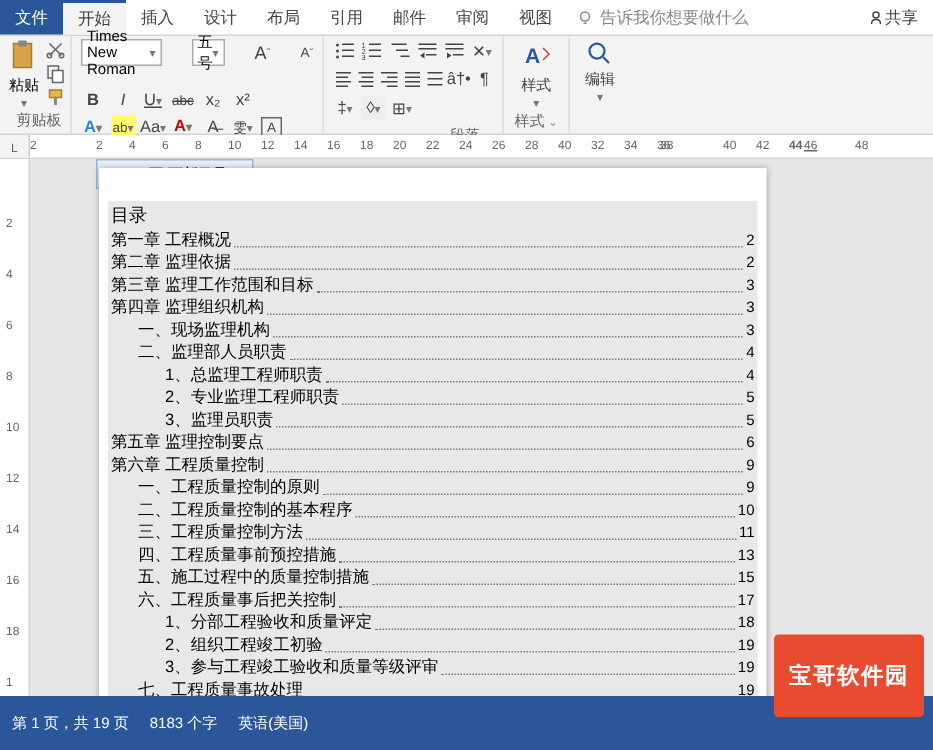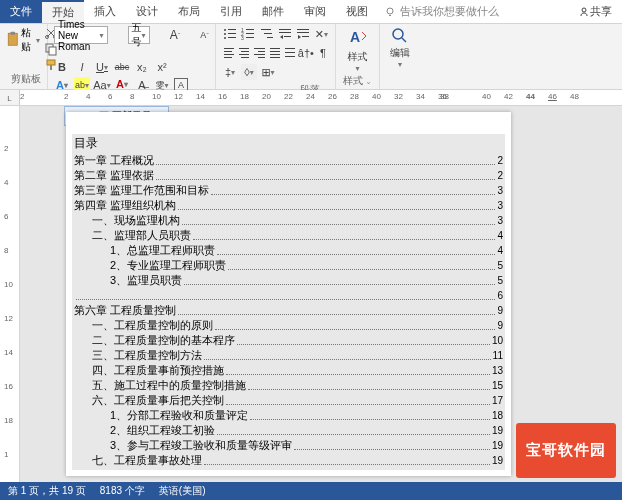--- a/index.html
+++ b/index.html
@@ -17,7 +17,7 @@
 .group-label::after{content:" ⌄";font-size:8px;color:#999}
 .clipboard{width:48px}
 .clip-top{display:flex;gap:4px;align-items:flex-start}
-.paste{display:flex;flex-direction:row;align-items:center;cursor:pointer}
+.paste{display:flex;flex-direction:column;align-items:center;cursor:pointer}
 .clip-side{display:flex;flex-direction:column;gap:2px}
 .font-group{width:168px}
 .font-row1{display:flex;gap:20px;align-items:center;margin-bottom:15px}

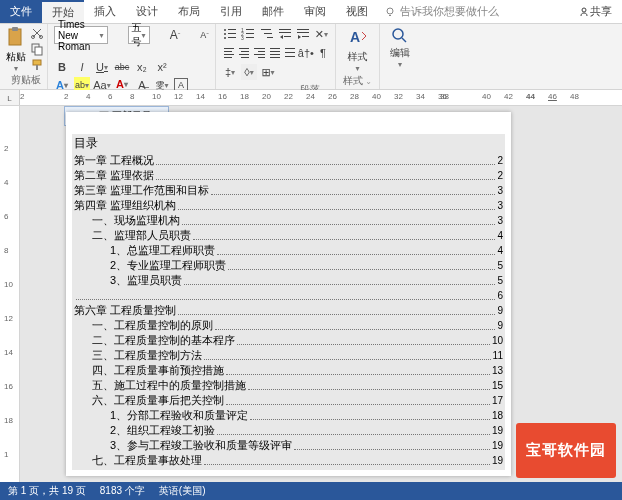--- a/index.html
+++ b/index.html
@@ -289,7 +289,7 @@
       <span class="tick" style="left: 462px;">40</span>
       <span class="tick" style="left: 484px;">42</span>
       <span class="tick" style="left: 506px; font-weight: bold;">44</span>
-      <span class="tick" style="left: 528px; text-decoration: underline;">46</span>
+      <span class="tick" style="left: 516px; text-decoration: underline;">46</span>
       <span class="tick" style="left: 550px;">48</span>
     </div>
 </div>

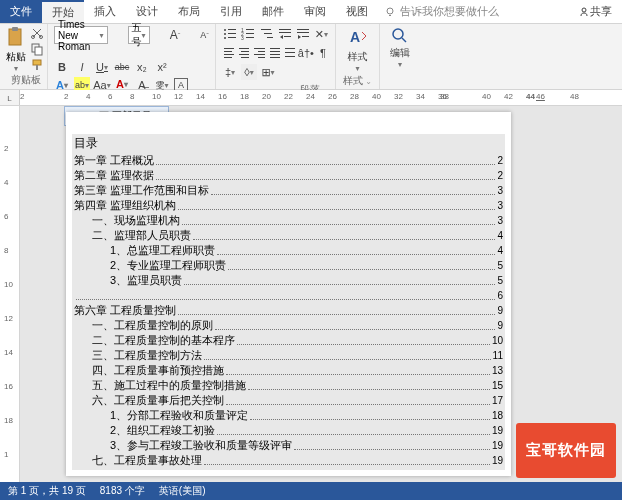--- a/index.html
+++ b/index.html
@@ -374,6 +374,7 @@
               <span class="toc-page">5</span>
             </div>
             <div class="toc-line ind0">
+              <span class="toc-text">第五章  监理控制要点</span>
               <span class="toc-dots"></span>
               <span class="toc-page">6</span>
             </div>

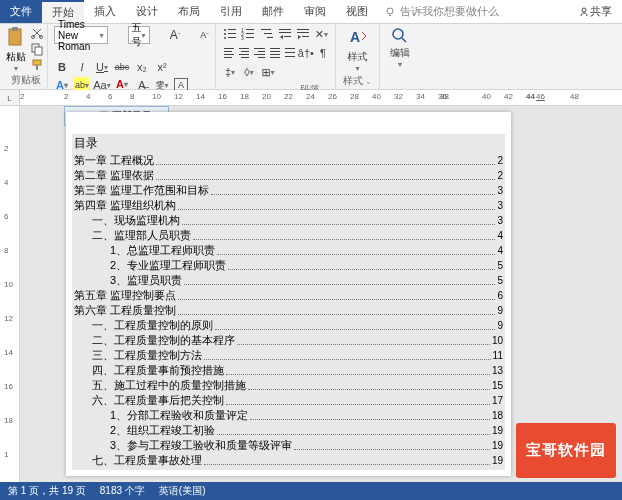--- a/index.html
+++ b/index.html
@@ -48,7 +48,7 @@
 .toc-dots{flex:1;border-bottom:1px dotted #777;margin:0 2px 3px;min-width:6px}
 .toc-page{flex-shrink:0;font-size:10px}
 .ind1{padding-left:18px}.ind2{padding-left:36px}
-.statusbar{position:absolute;bottom:0;left:0;right:0;height:18px;background:#2a579a;color:#fff;font-size:10px;display:flex;align-items:center;padding:0 8px;gap:14px}
+.statusbar{position:absolute;bottom:0;left:0;right:0;height:36px;background:#2a579a;color:#fff;font-size:10px;display:flex;align-items:center;padding:0 8px;gap:14px}
 .watermark{position:absolute;right:6px;bottom:22px;background:#e84b30;color:#fff;font-size:15px;font-weight:bold;padding:18px 10px;border-radius:3px;letter-spacing:1px}
 .dd{font-size:8px;color:#777}
 </style>

